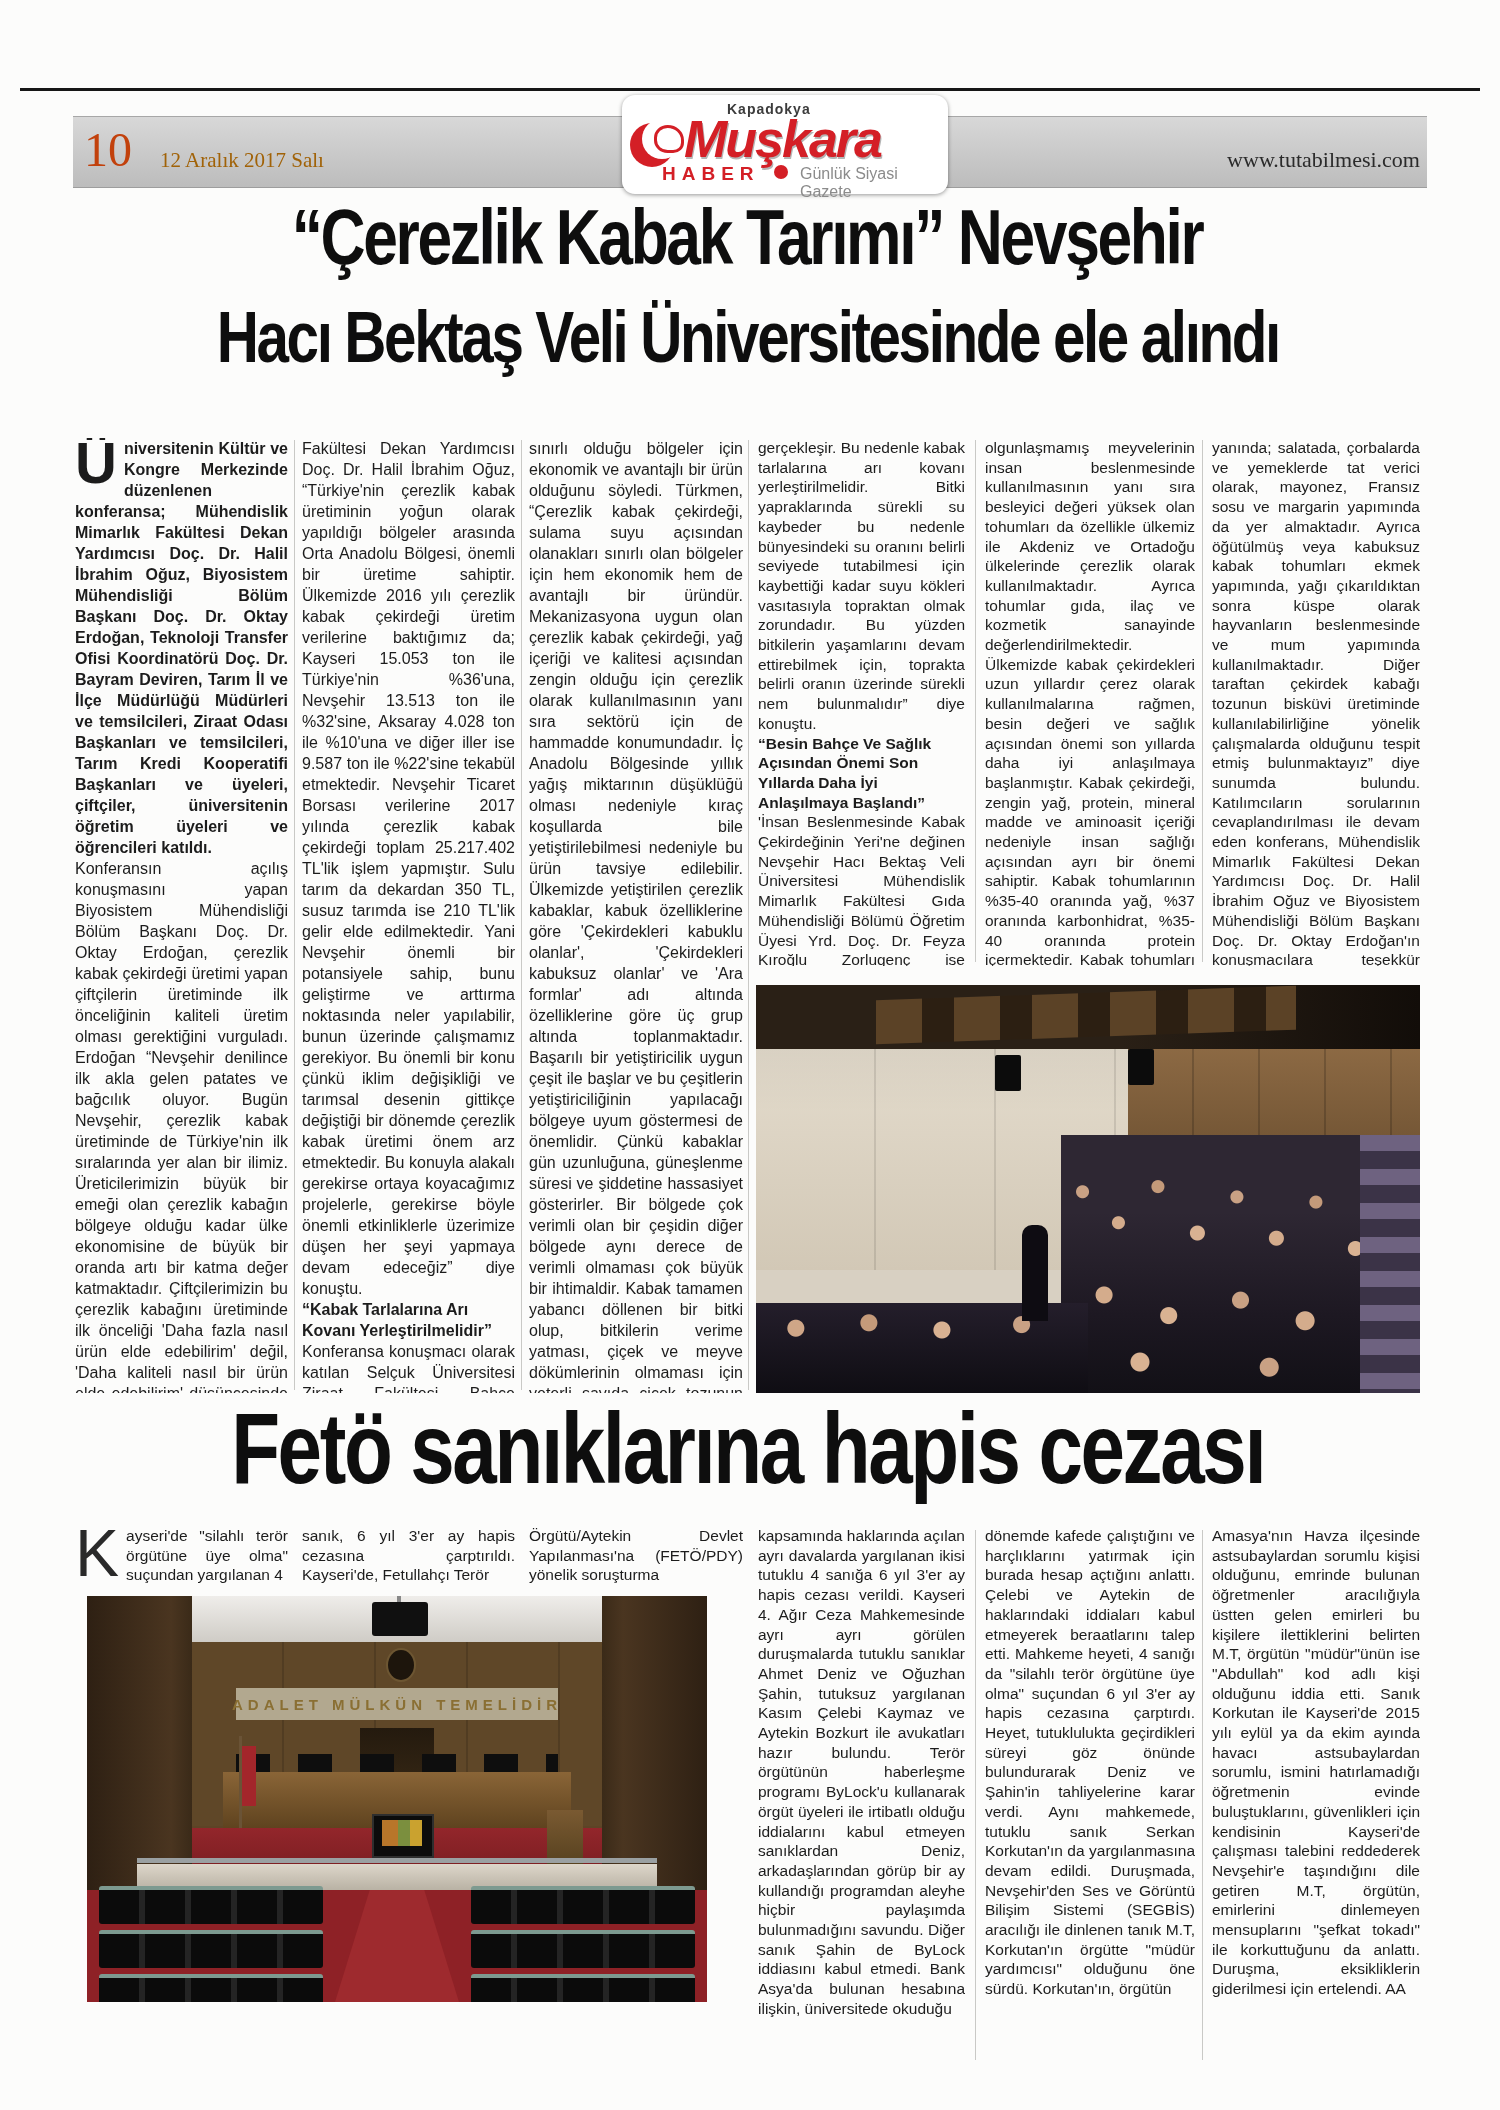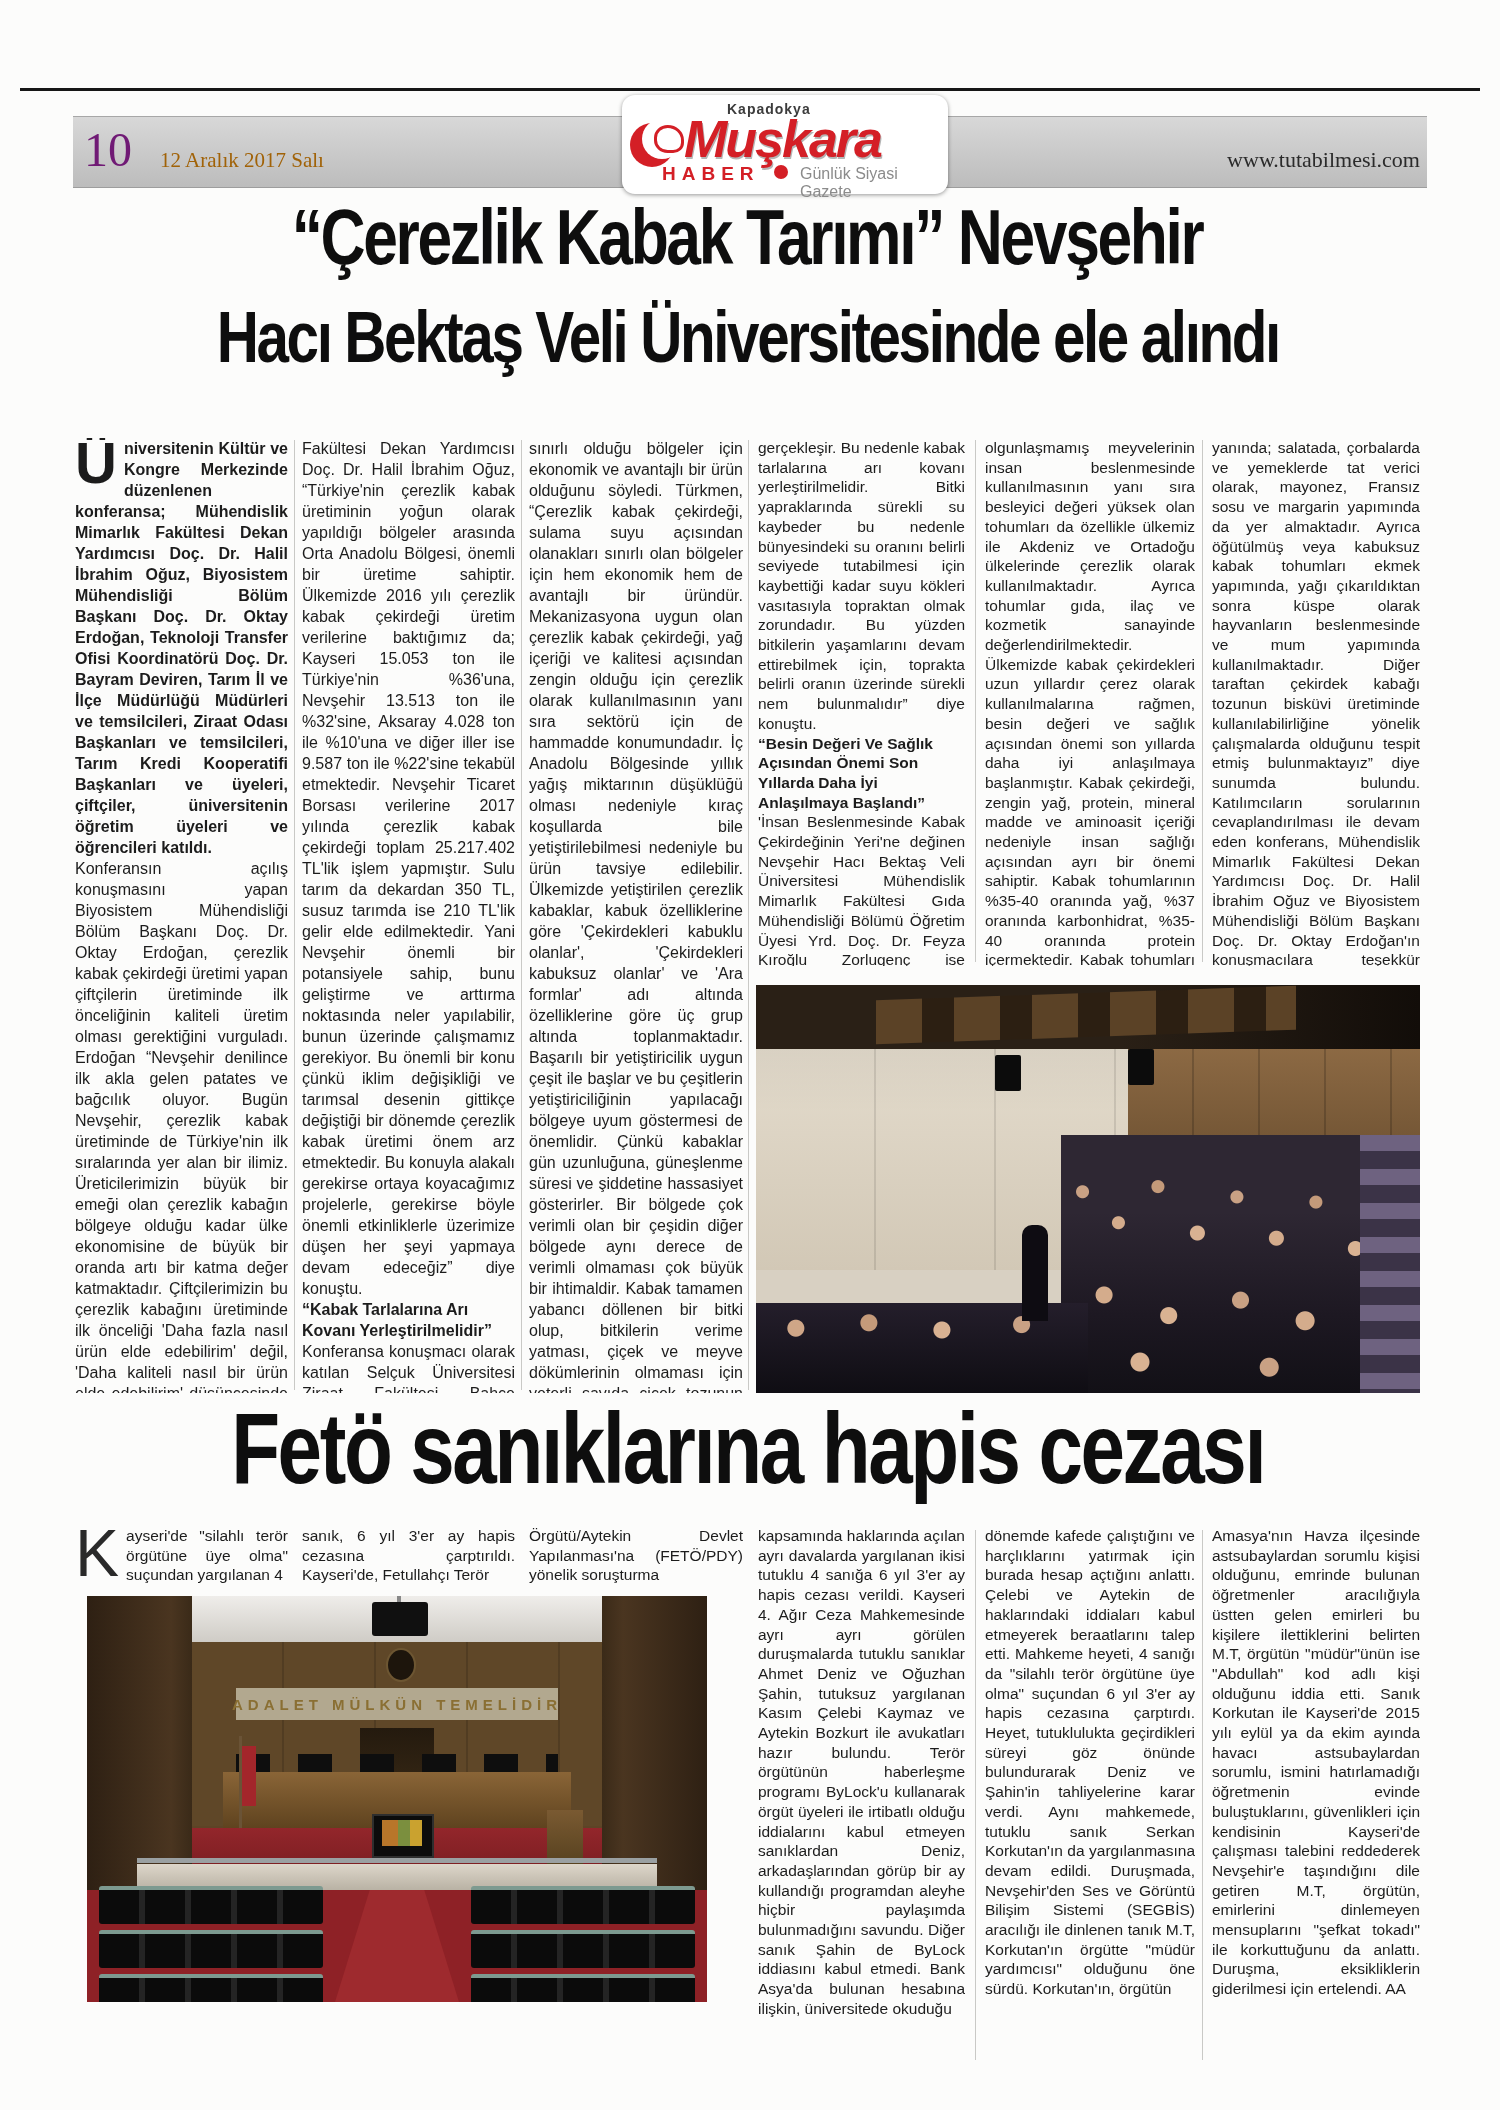--- a/index.html
+++ b/index.html
@@ -11,7 +11,7 @@
   .top-hairline{left:20px;top:88px;width:1460px;height:3px;background:#161616;}
   .masthead{left:73px;top:116px;width:1354px;height:70px;
             background:linear-gradient(#d8d8d8,#bcbcbc);border-top:1px solid #a7a7a7;border-bottom:1px solid #9d9d9d;}
-  .pageno{left:84px;top:122px;font-family:"Liberation Serif",serif;font-size:48px;color:#701a75;}
+  .pageno{left:84px;top:122px;font-family:"Liberation Serif",serif;font-size:48px;color:#c2410c;}
   .date{left:160px;top:148px;font-family:"Liberation Serif",serif;font-size:21px;color:#a16207;}
   .website{left:1130px;top:147px;width:290px;text-align:right;font-family:"Liberation Serif",serif;font-size:22px;color:#2b2b2b;}
 

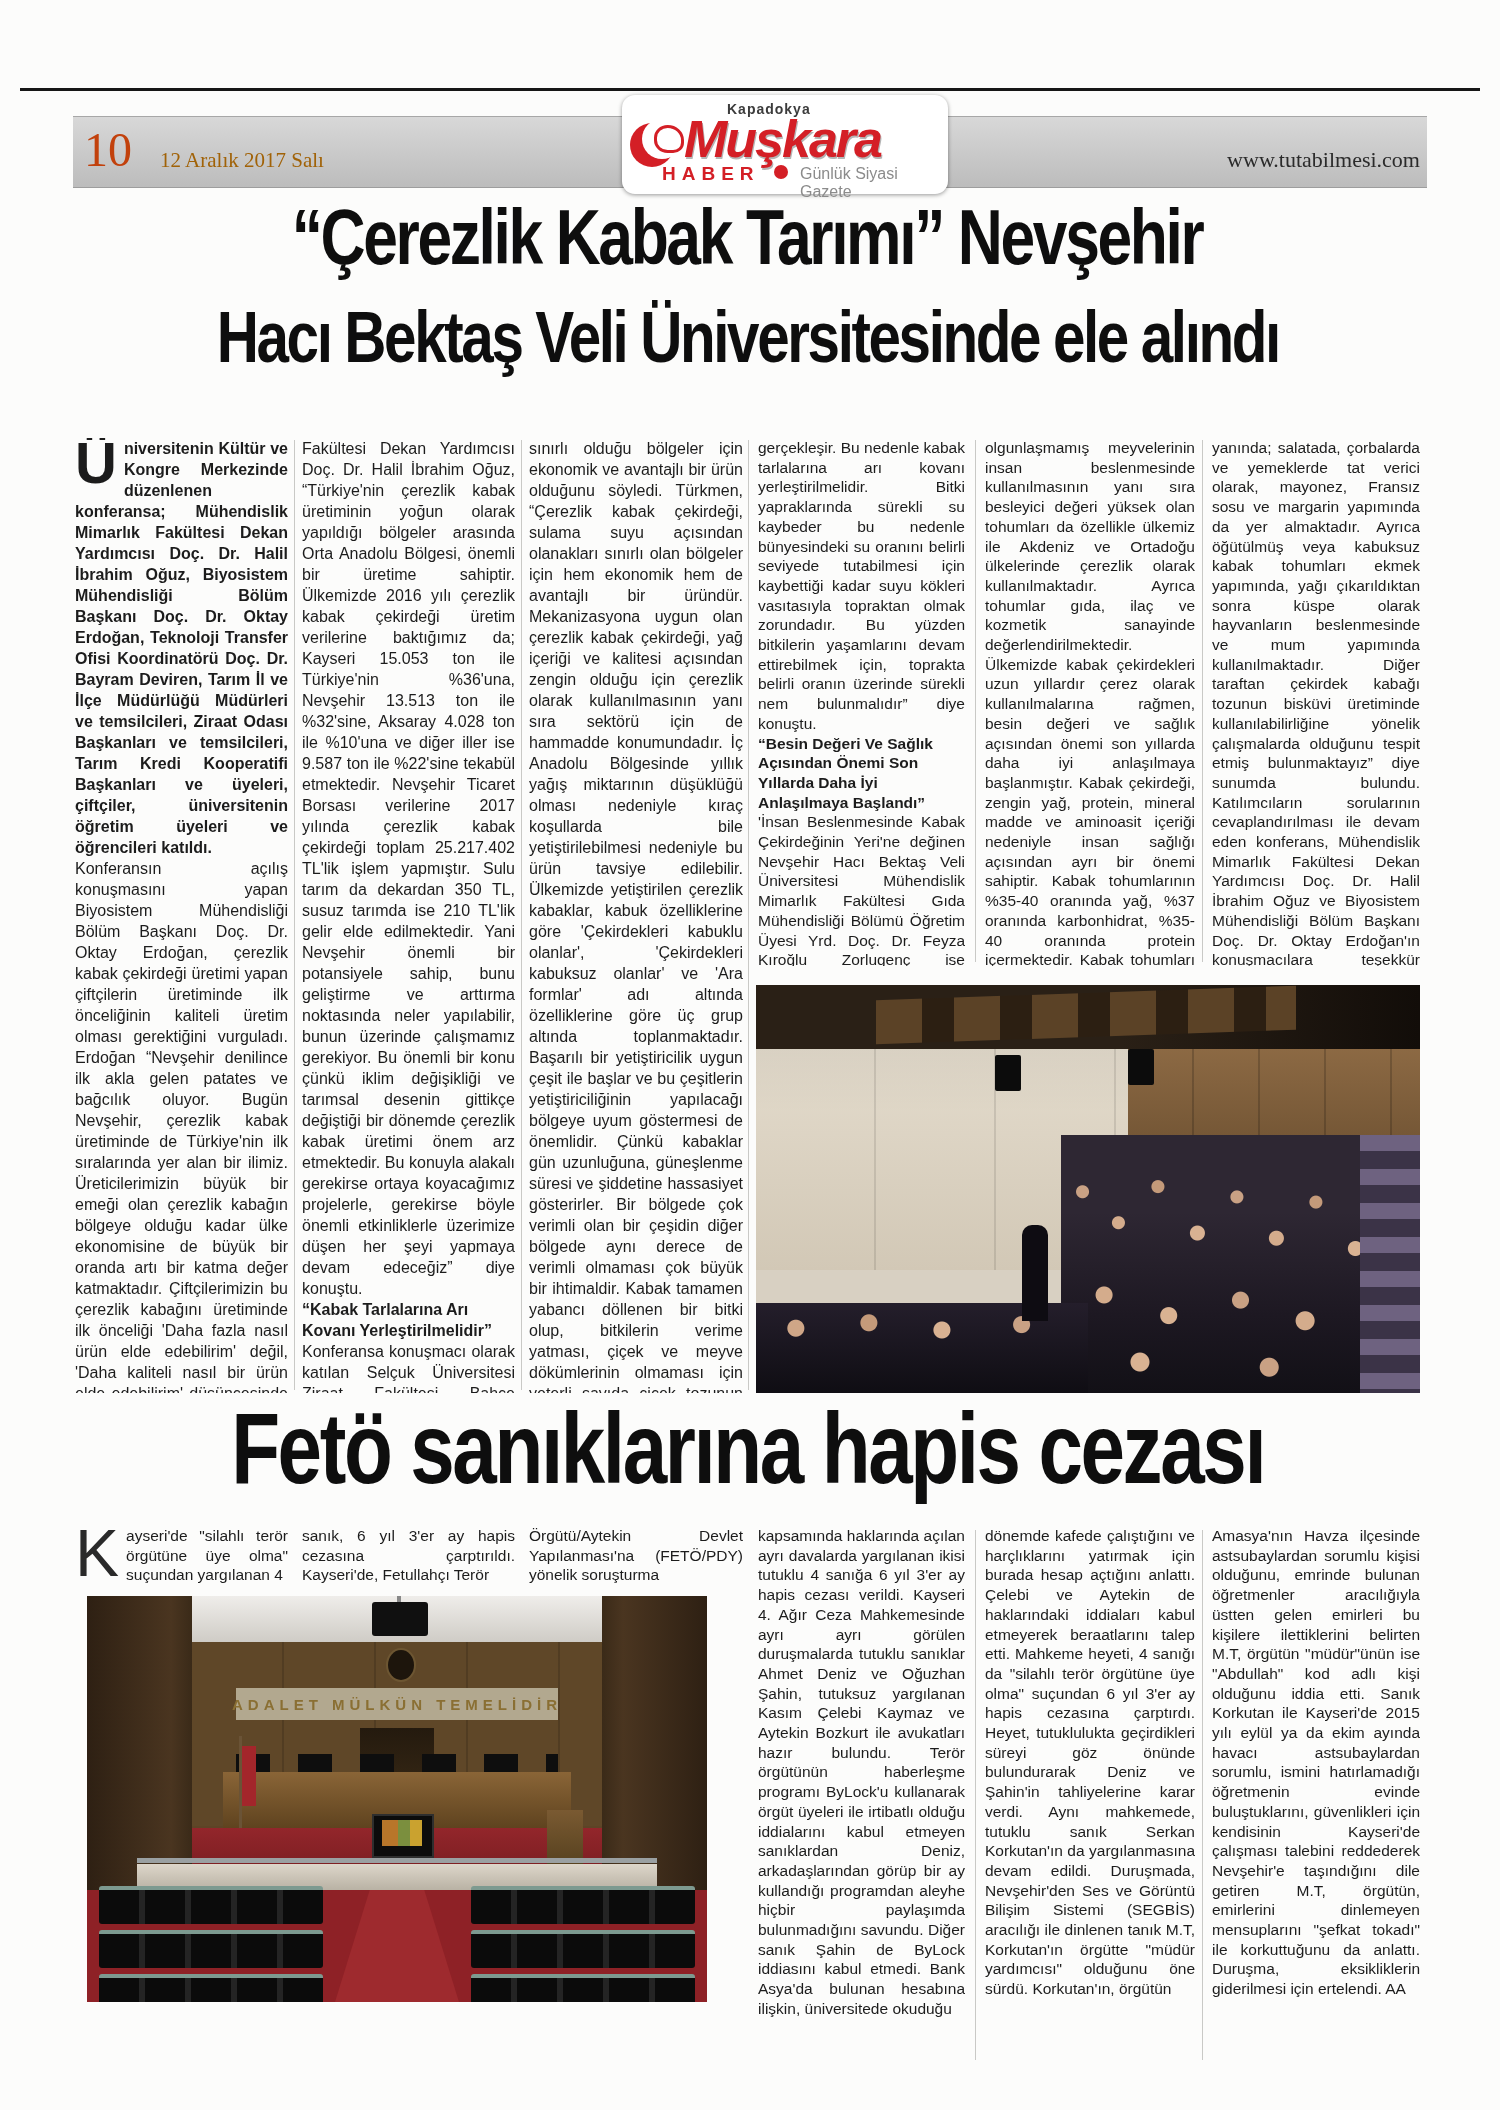--- a/index.html
+++ b/index.html
@@ -193,7 +193,7 @@
   </div>
   <div class="col colB c4">
     <p>gerçekleşir. Bu nedenle kabak tarlalarına arı kovanı yerleştirilmelidir.  Bitki yapraklarında sürekli su kaybeder bu nedenle bünyesindeki su oranını belirli seviyede tutabilmesi için kaybettiği kadar suyu kökleri vasıtasıyla topraktan olmak zorundadır. Bu yüzden bitkilerin yaşamlarını devam ettirebilmek için, toprakta belirli oranın üzerinde sürekli nem bulunmalıdır” diye konuştu.</p>
-    <p class="subhead">“Besin Değeri Ve Sağlık Açısından Önemi Son Yıllarda Daha İyi Anlaşılmaya Başlandı”</p>
+    <p class="subhead">“Besin Bahçe Ve Sağlık Açısından Önemi Son Yıllarda Daha İyi Anlaşılmaya Başlandı”</p>
     <p>'İnsan Beslenmesinde Kabak Çekirdeğinin Yeri'ne değinen Nevşehir Hacı Bektaş Veli Üniversitesi Mühendislik Mimarlık Fakültesi Gıda Mühendisliği Bölümü Öğretim Üyesi Yrd. Doç. Dr. Feyza Kıroğlu Zorlugenç ise “Kabağın olgunlaşmış veya</p>
   </div>
   <div class="col colB c5">

